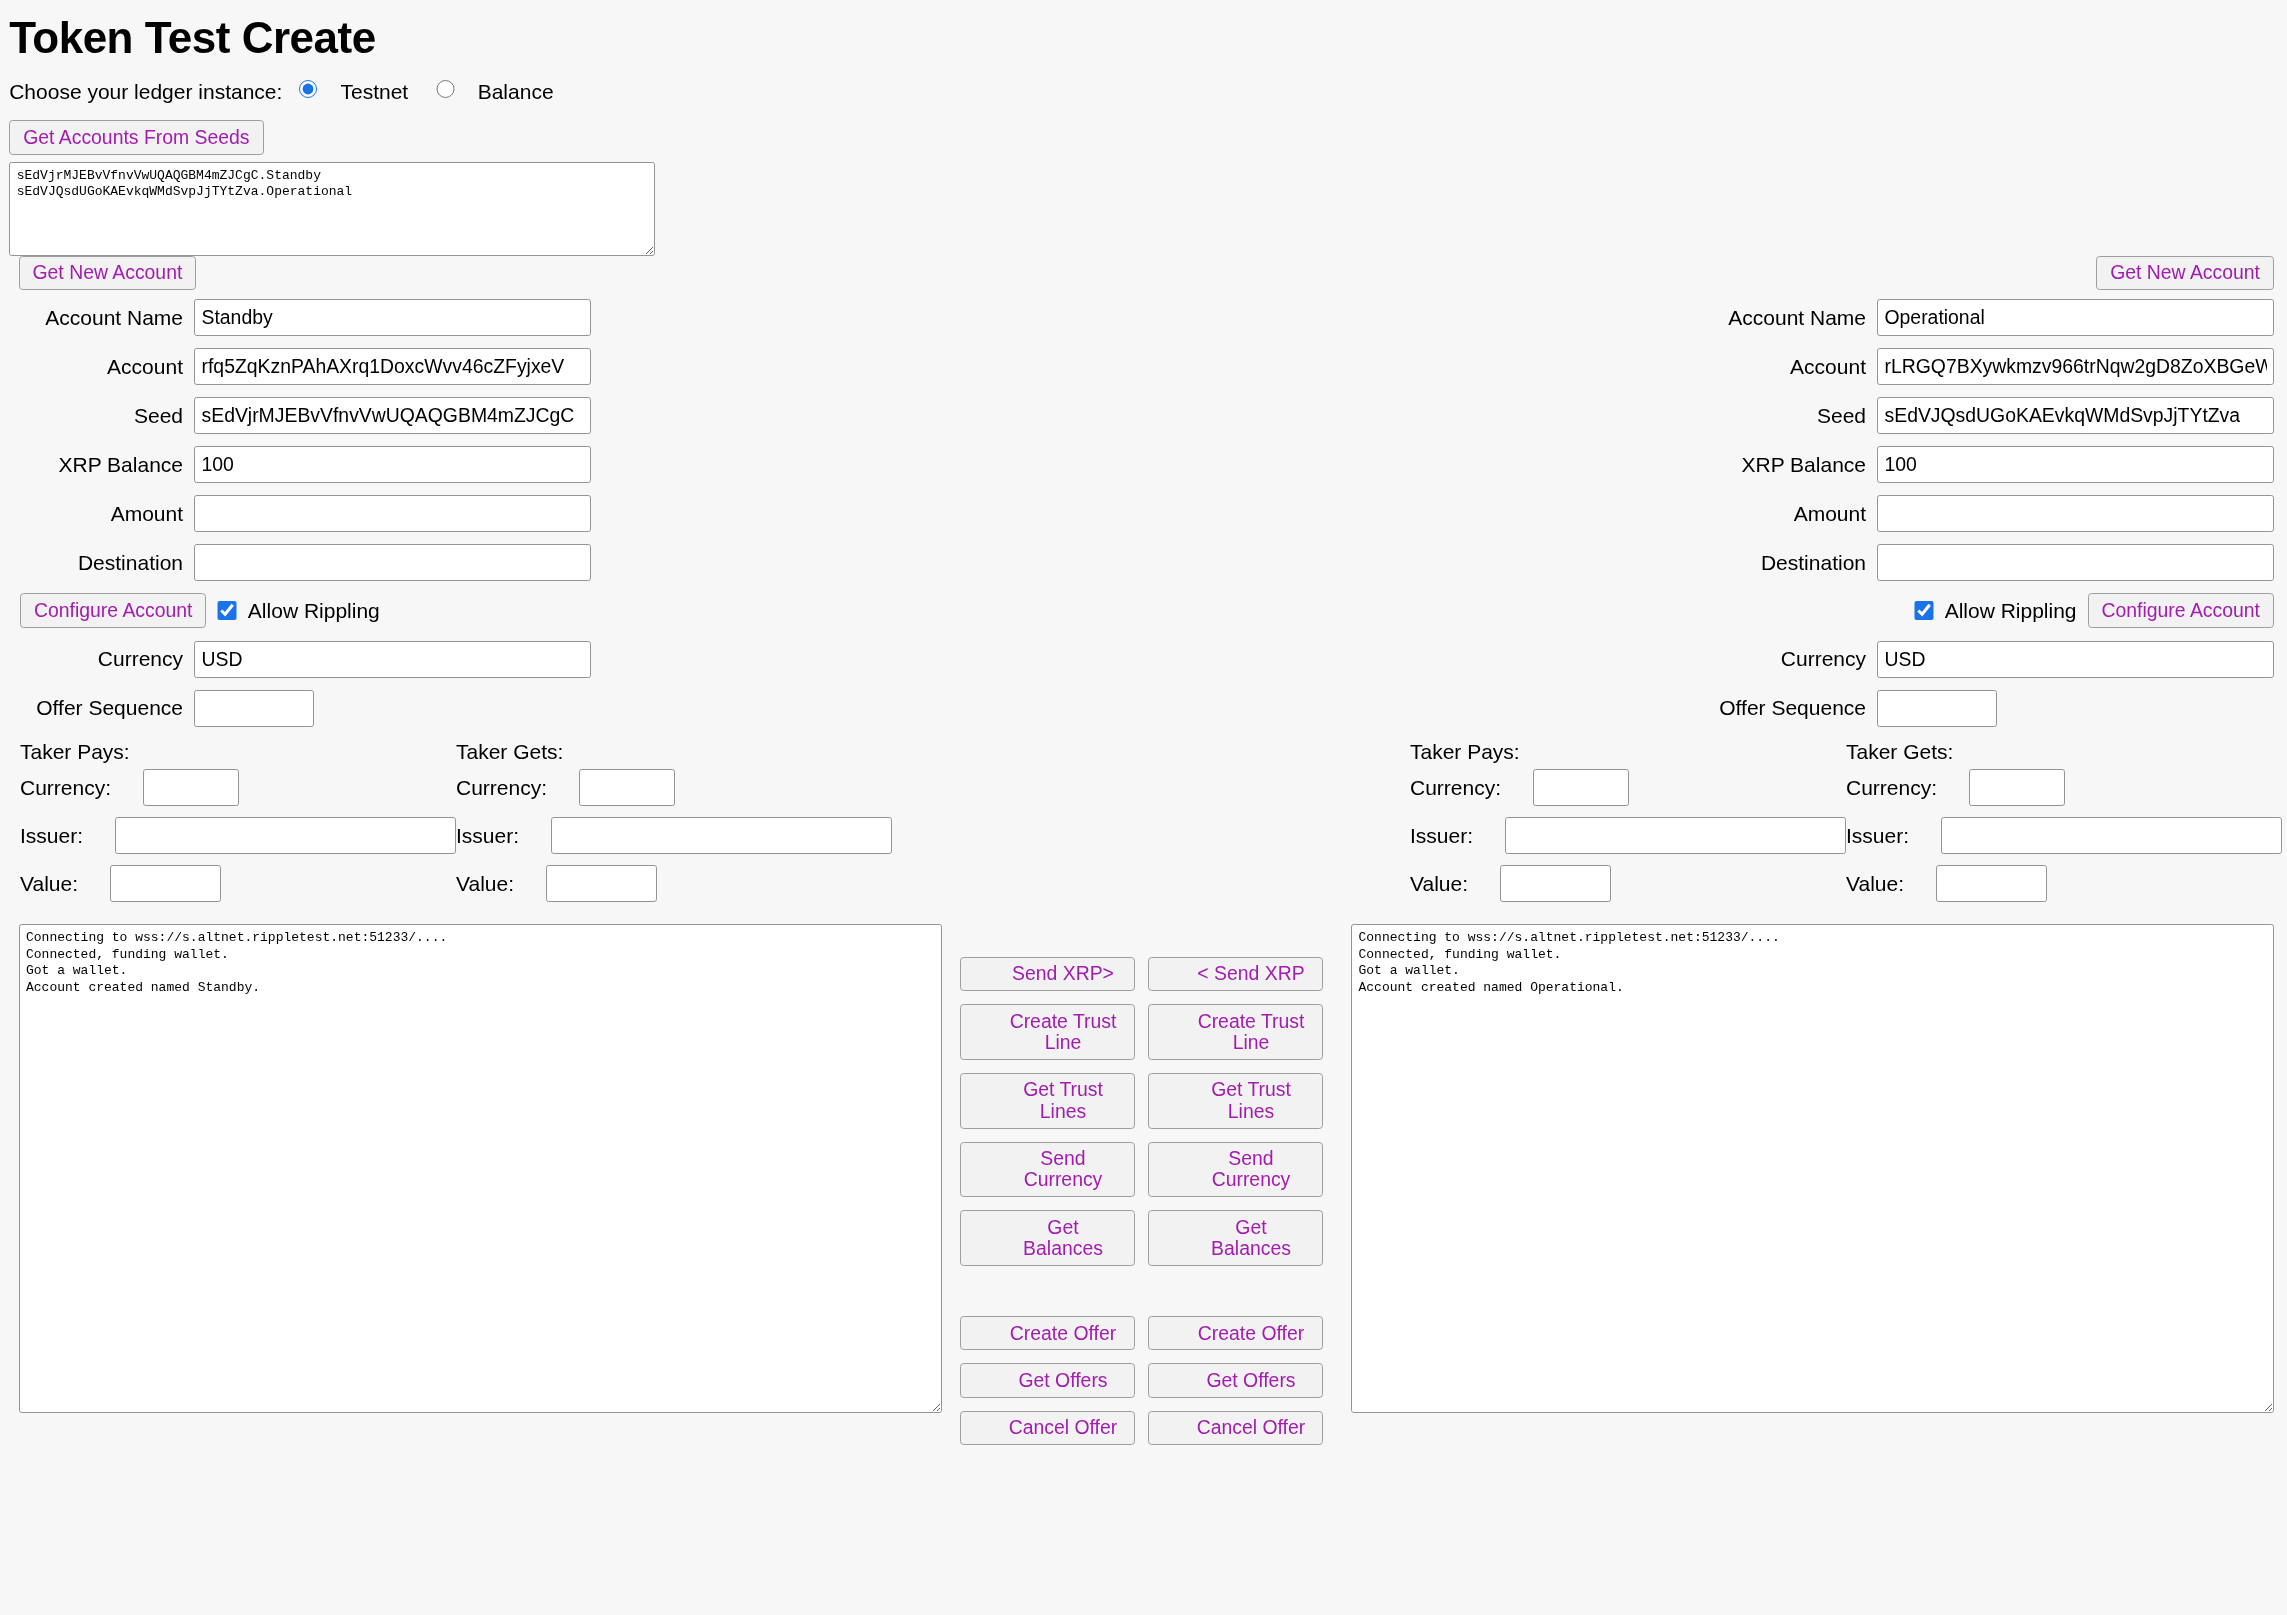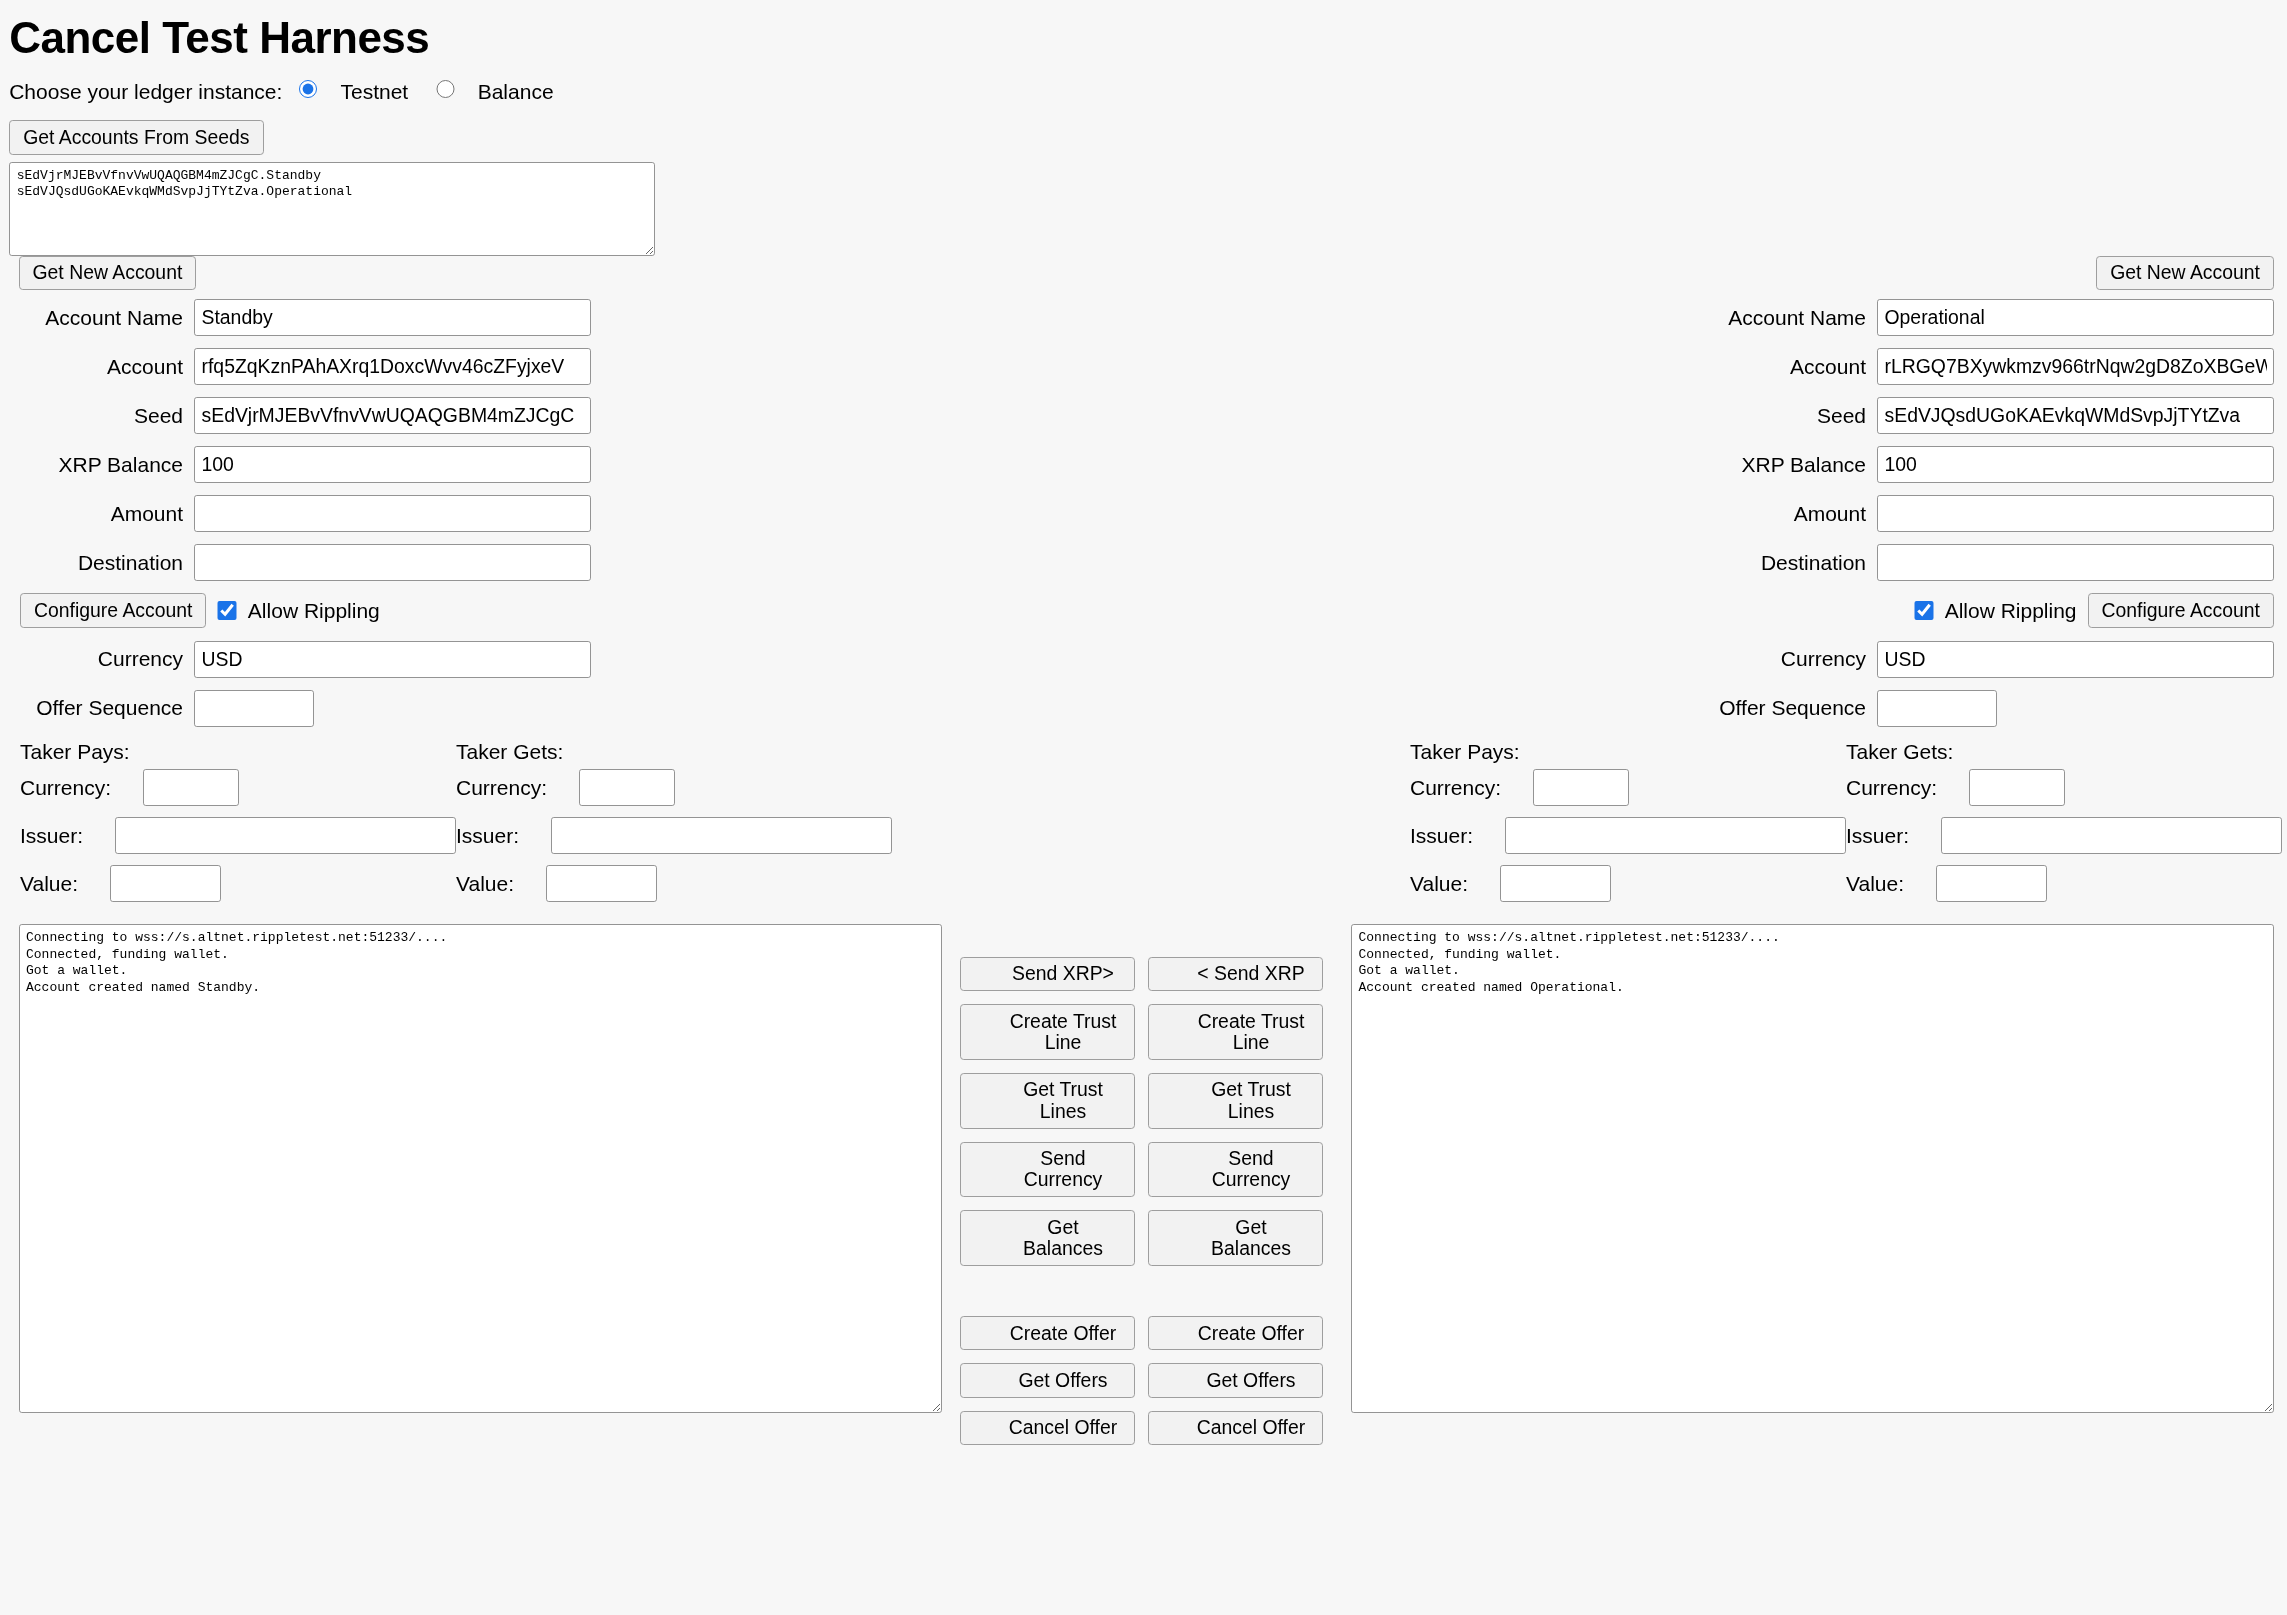--- a/index.html
+++ b/index.html
@@ -203,7 +203,7 @@
 
 
 
-<h1 class="page-title">Cancel Test Harness</h1>
+<h1 class="page-title">Token Test Create</h1>
 
 <div class="ledger-row">
   <span class="label">Choose your ledger instance:</span>

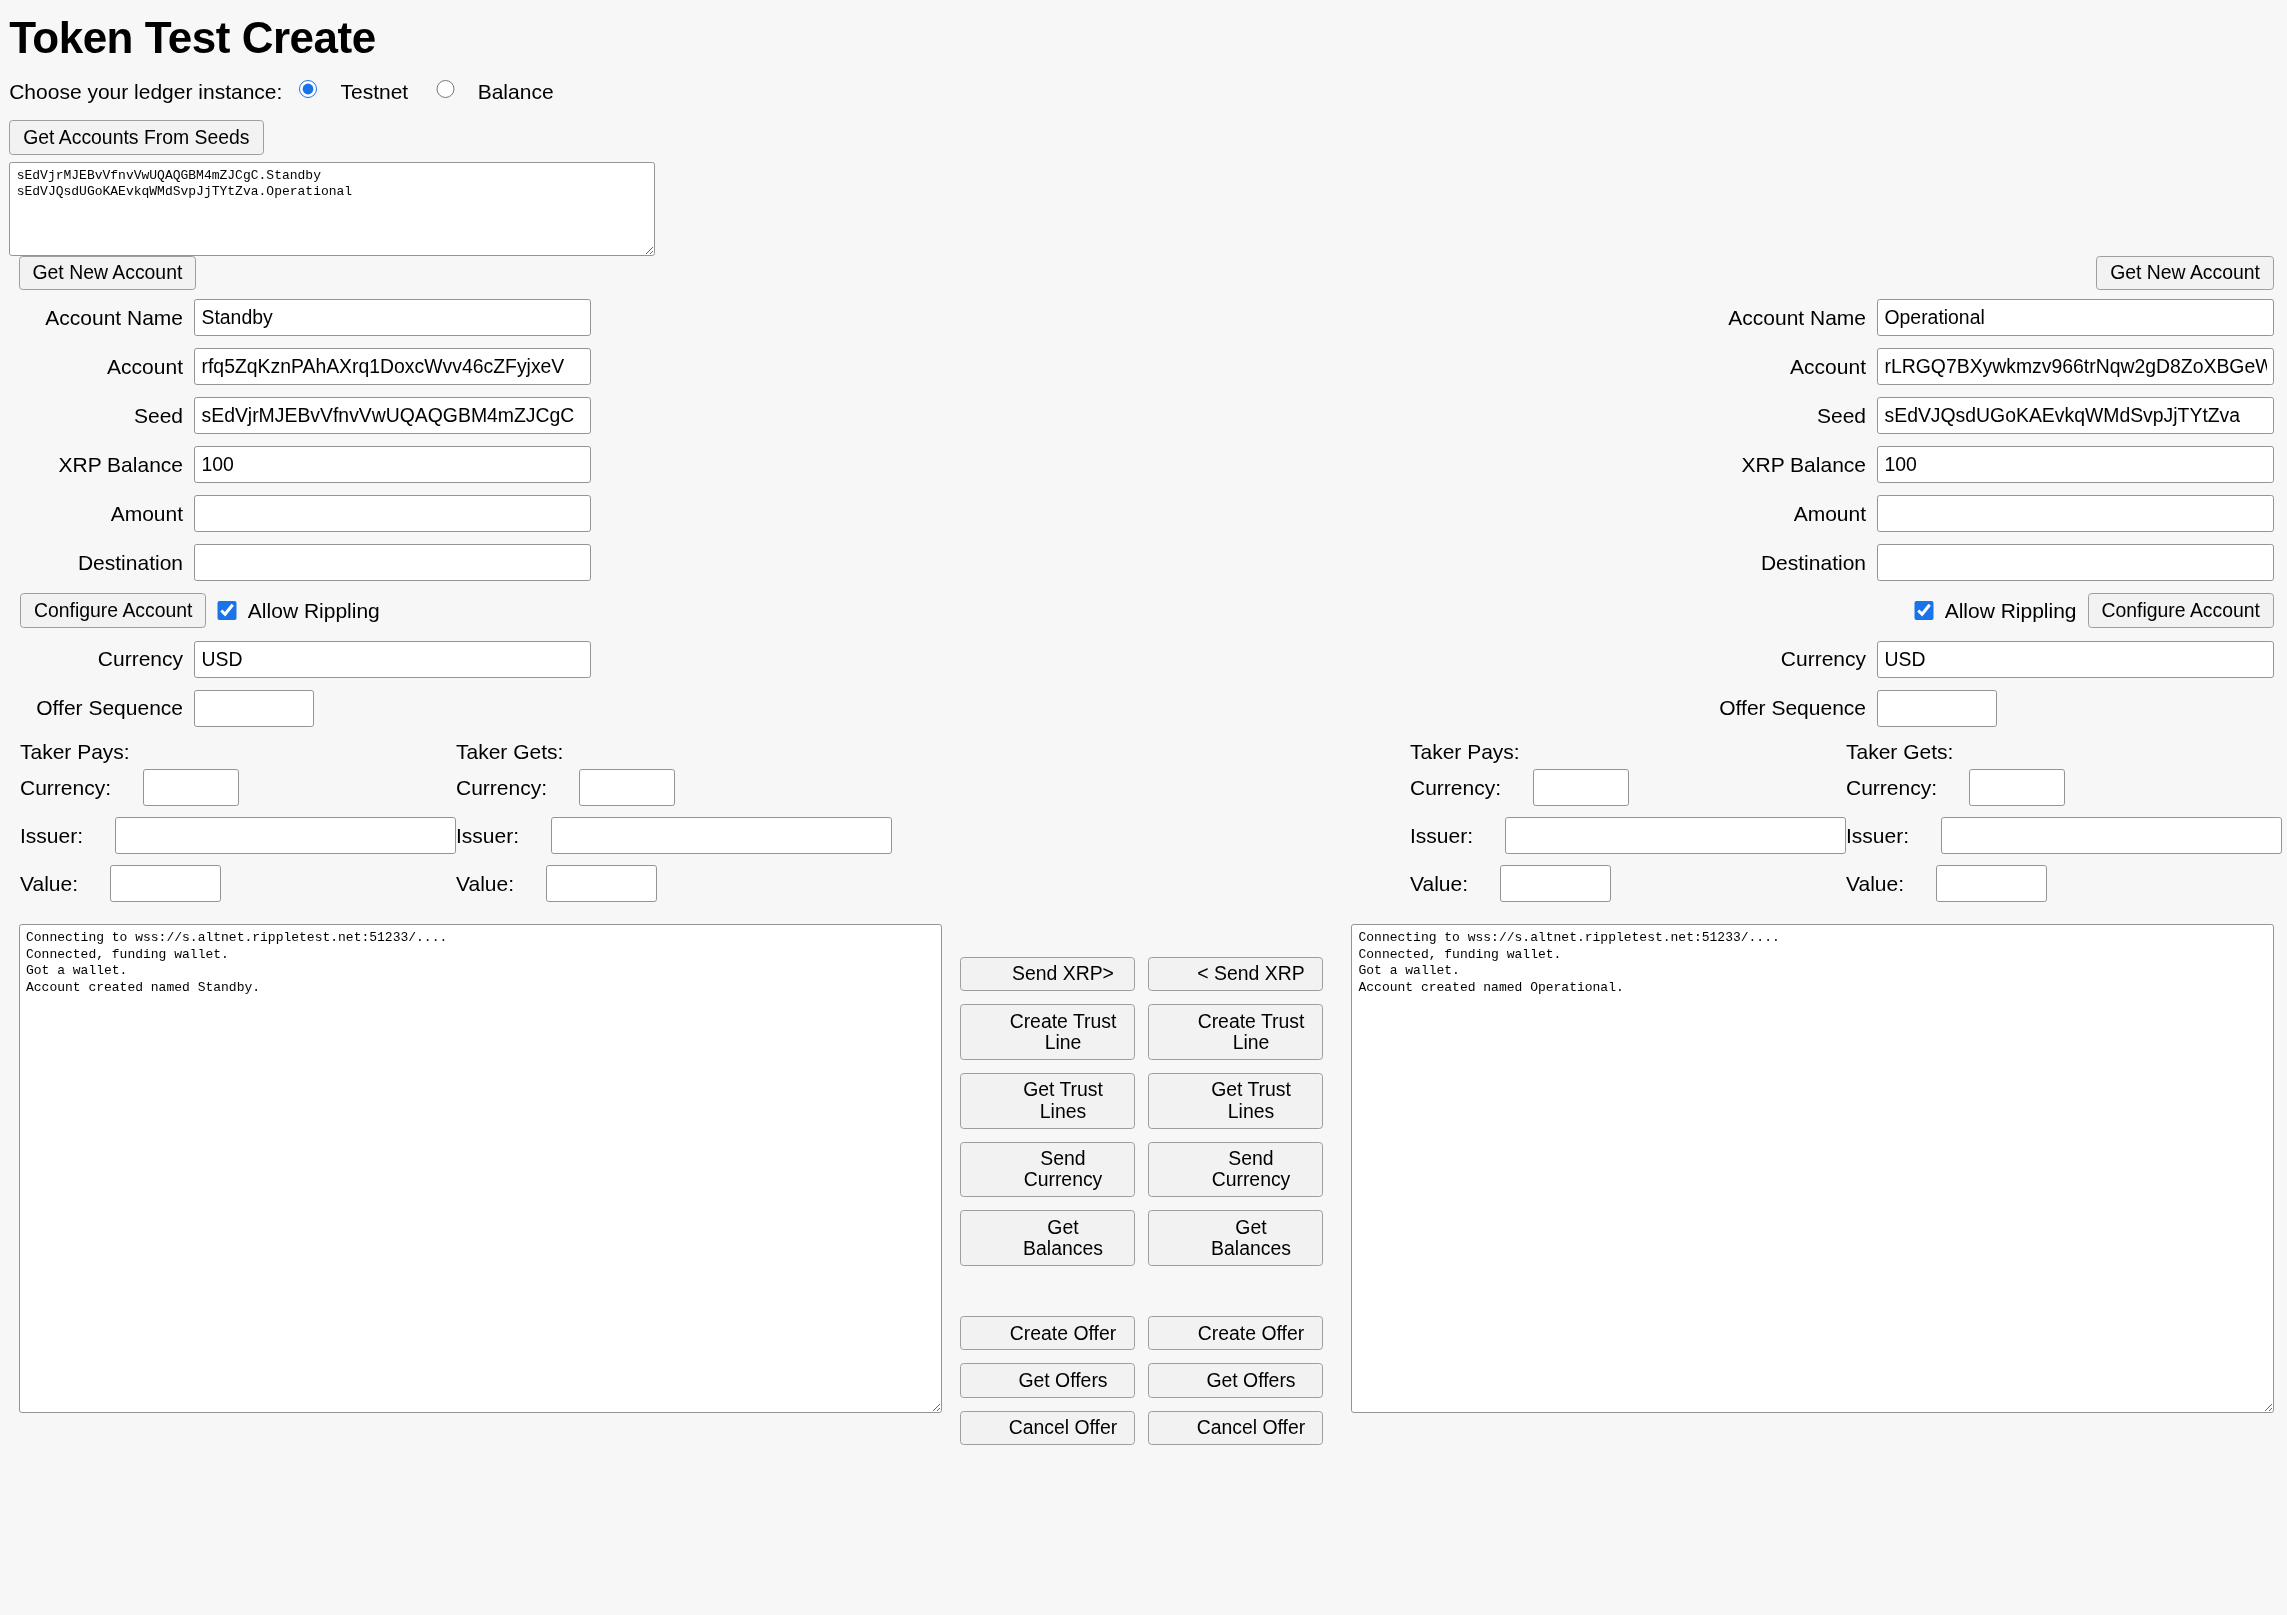--- a/index.html
+++ b/index.html
@@ -53,7 +53,7 @@
     border: 0.9px solid #9e9e9e;
     border-radius: 3.7px;
     padding: 5.5px 13px;
-    color: #000000;
+    color: #a21caf;
     cursor: pointer;
     line-height: 1.1;
   }

